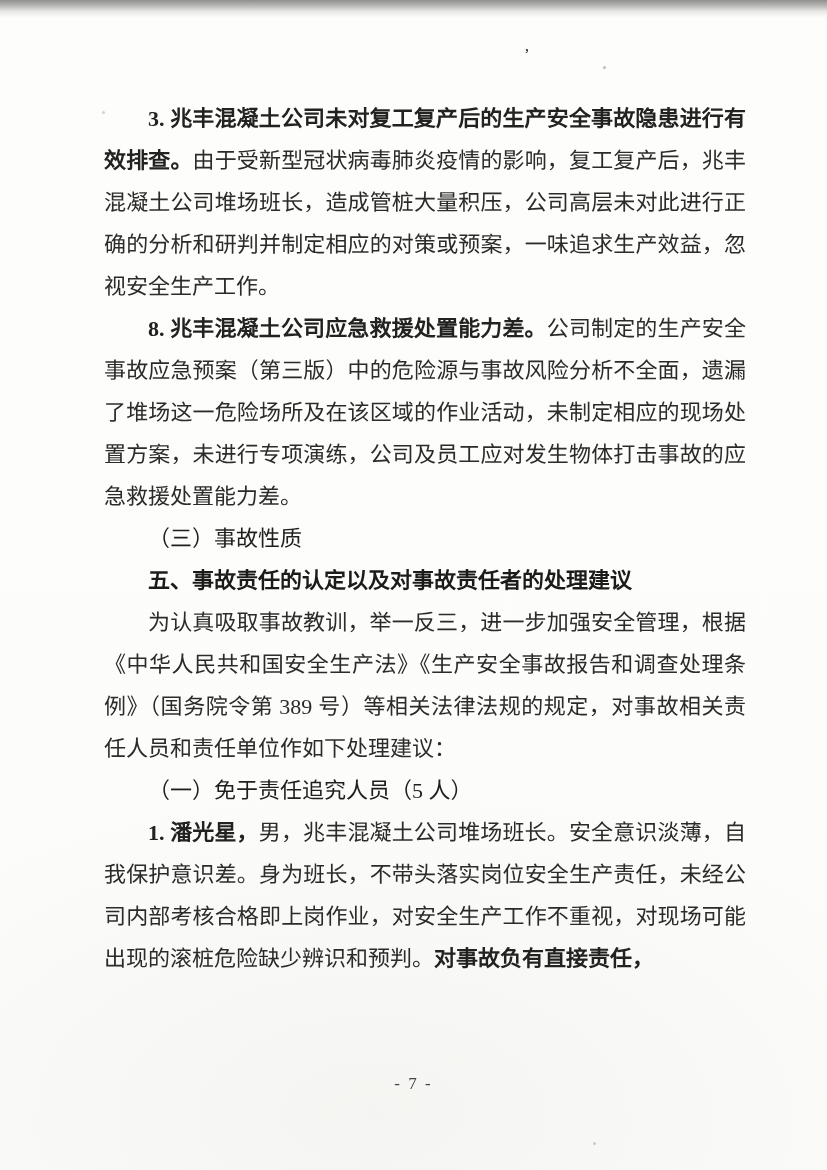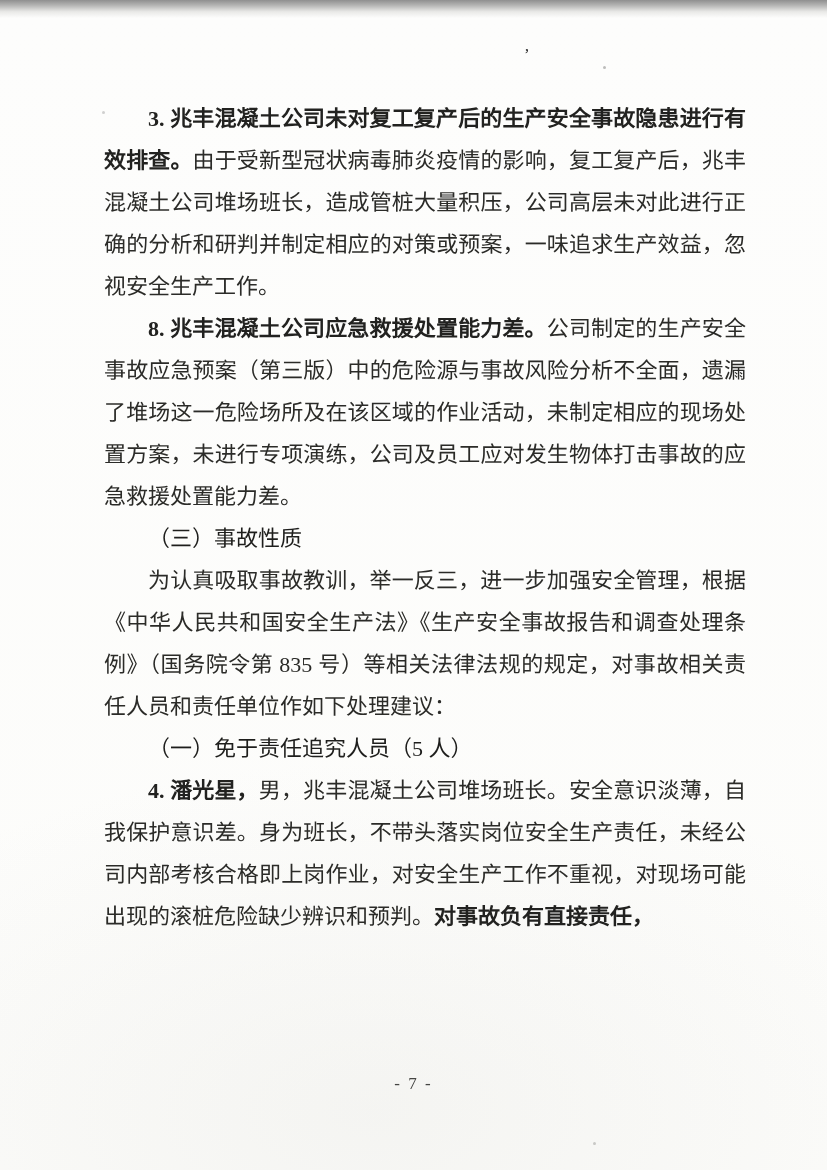--- a/index.html
+++ b/index.html
@@ -105,6 +105,7 @@
     <p class="head-bold">（三）事故性质</p>
 
 
+    <p class="chapter-head">五、事故责任的认定以及对事故责任者的处理建议</p>
 
     <p>为认真吸取事故教训，举一反三，进一步加强安全管理，根据《中华人民共和国安全生产法》《生产安全事故报告和调查处理条例》（国务院令第 835 号）等相关法律法规的规定，对事故相关责任人员和责任单位作如下处理建议：</p>
 

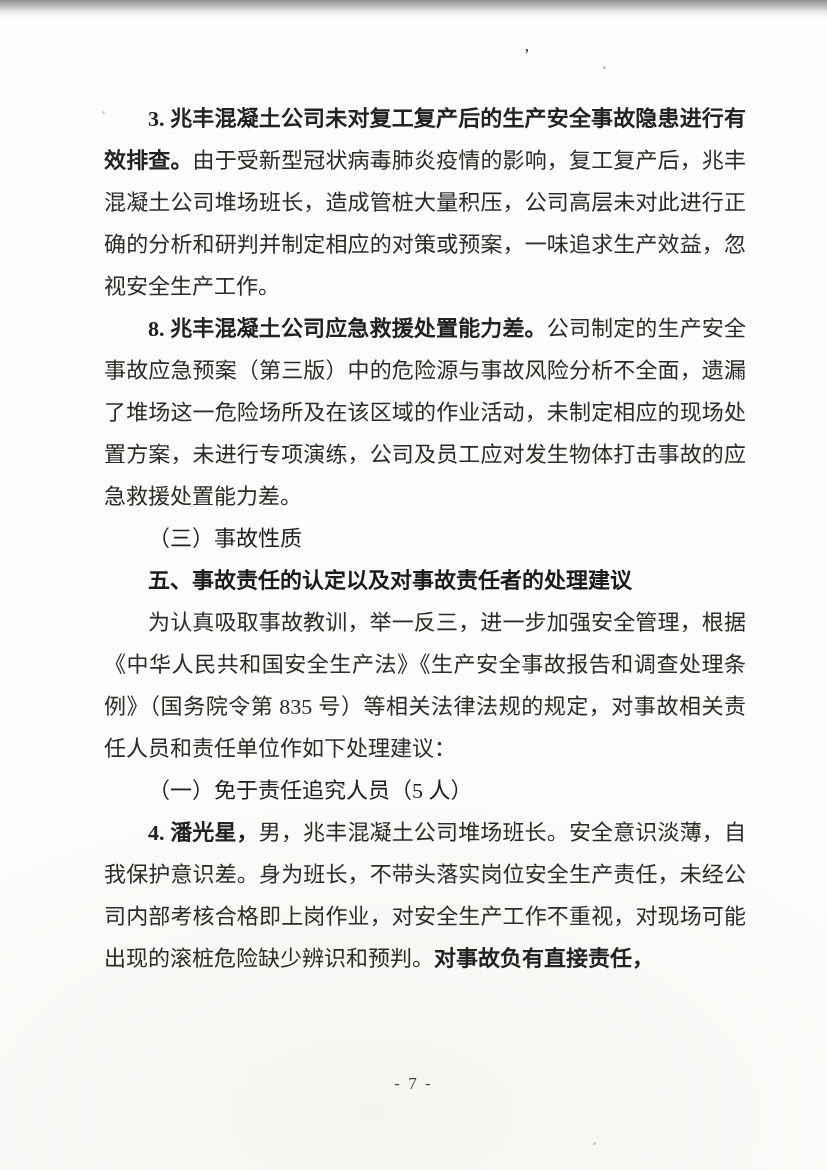--- a/index.html
+++ b/index.html
@@ -107,7 +107,7 @@
 
     <p class="chapter-head">五、事故责任的认定以及对事故责任者的处理建议</p>
 
-    <p>为认真吸取事故教训，举一反三，进一步加强安全管理，根据《中华人民共和国安全生产法》《生产安全事故报告和调查处理条例》（国务院令第 835 号）等相关法律法规的规定，对事故相关责任人员和责任单位作如下处理建议：</p>
+    <p>为认真吸取事故教训，举一反三，进一步加强安全管理，根据《中华人民共和国安全生产法》《生产安全事故报告和调查处理条例》（国务院令第 389 号）等相关法律法规的规定，对事故相关责任人员和责任单位作如下处理建议：</p>
 
     <p class="head-bold">（一）免于责任追究人员（5 人）</p>
 

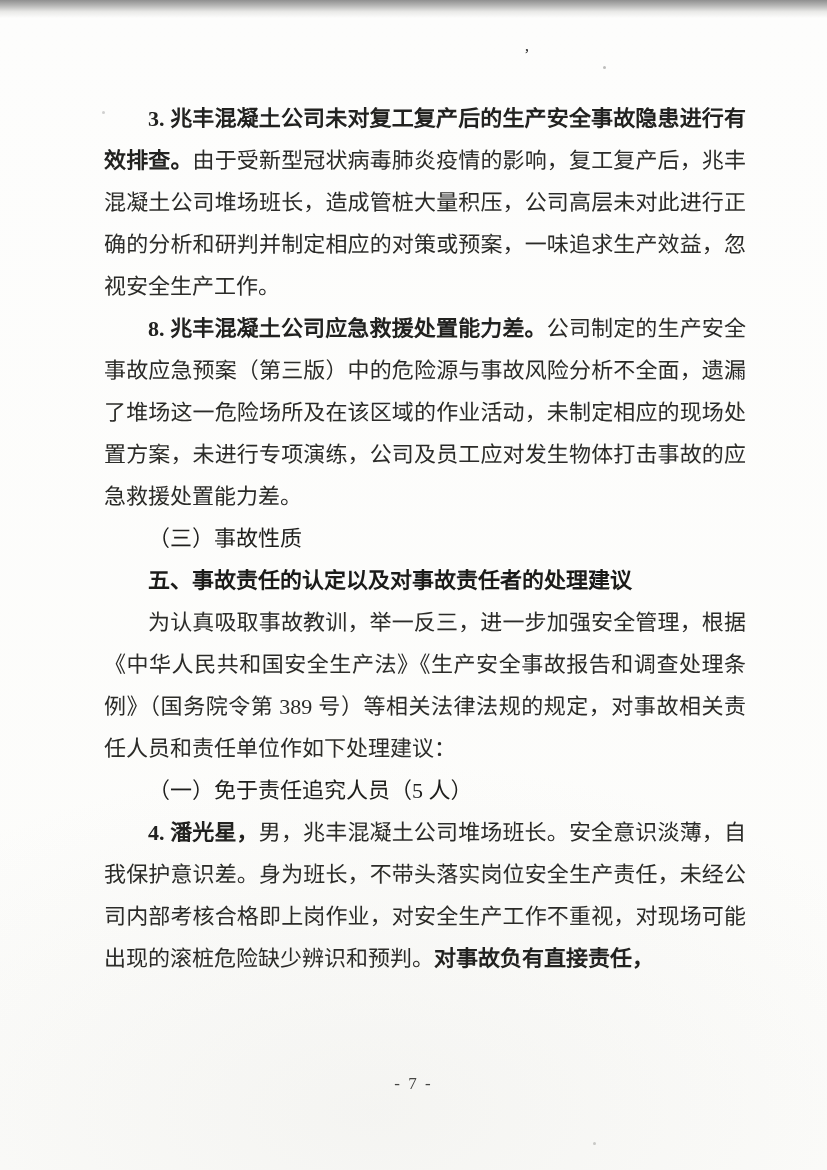--- a/index.html
+++ b/index.html
@@ -111,7 +111,7 @@
 
     <p class="head-bold">（一）免于责任追究人员（5 人）</p>
 
-    <p><span class="run-bold">4. 潘光星，</span><span>男，兆丰混凝土公司堆场班长。安全意识淡薄，自我保护意识差。身为班长，不带头落实岗位安全生产责任，未经公司内部考核合格即上岗作业，对安全生产工作不重视，对现场可能出现的滚桩危险缺少辨识和预判。</span><span class="run-bold">对事故负有直接责任，</span></p>
+    <p><span class="run-bold">1. 潘光星，</span><span>男，兆丰混凝土公司堆场班长。安全意识淡薄，自我保护意识差。身为班长，不带头落实岗位安全生产责任，未经公司内部考核合格即上岗作业，对安全生产工作不重视，对现场可能出现的滚桩危险缺少辨识和预判。</span><span class="run-bold">对事故负有直接责任，</span></p>
 
   </div>
 

